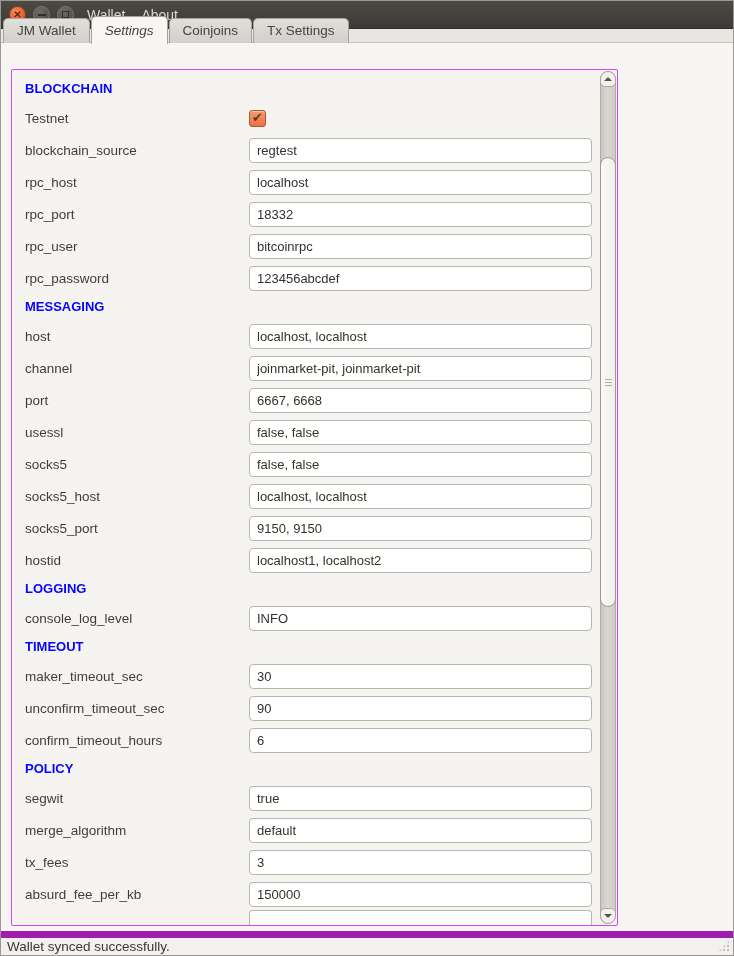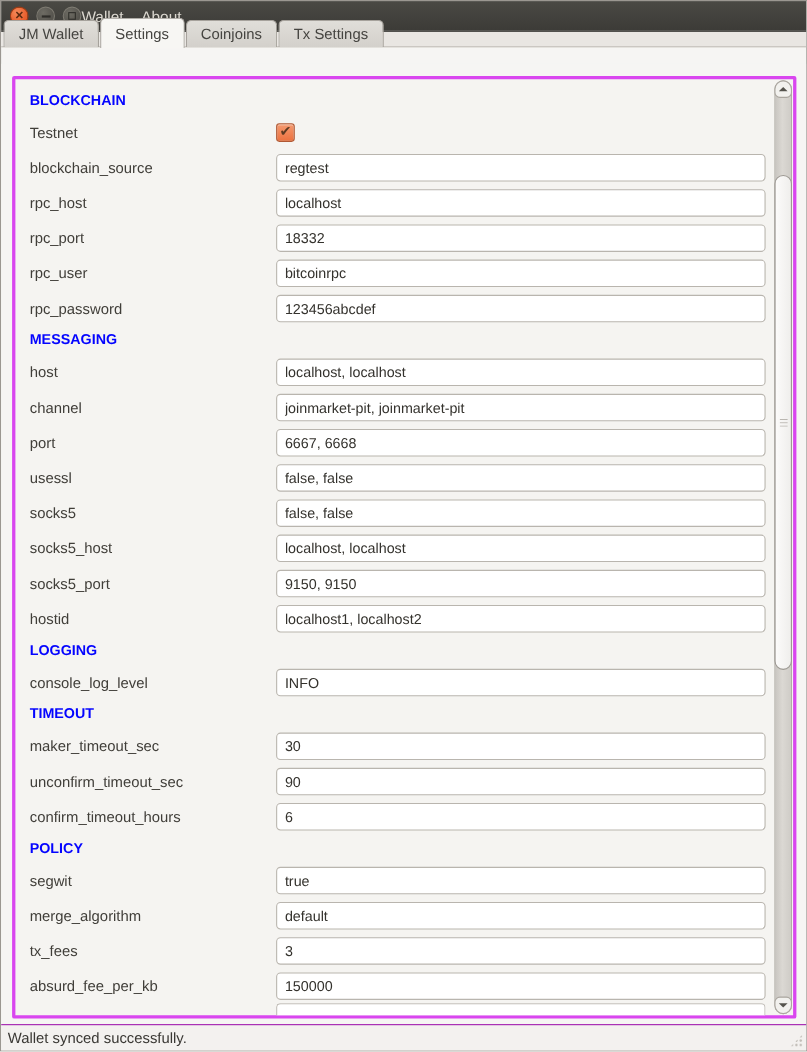--- a/index.html
+++ b/index.html
@@ -24,7 +24,7 @@
                     border:1px solid #7d7a71; }
   .glyph-min { width:8px; height:2px; background:#2f2e2a; }
   .glyph-max { width:7px; height:7px; border:1.5px solid #2f2e2a; }
-  .menubar { display:flex; gap:16px; }
+  .menubar { display:flex; gap:16px; margin-left:13px; }
   .menu-item { color:#dcd8d0; font-size:14px; }
 
   

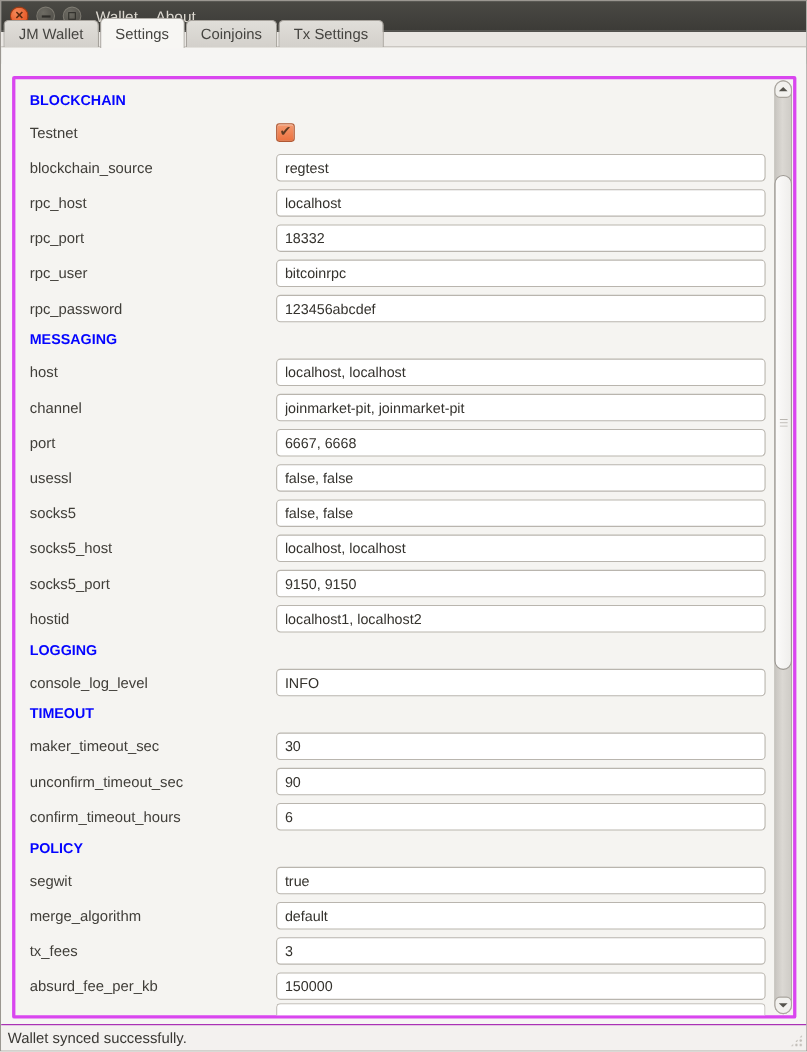--- a/index.html
+++ b/index.html
@@ -38,7 +38,7 @@
          border:1px solid #a6a29c; border-bottom:none;
          border-radius:5px 5px 0 0; z-index:1; }
   .tab.active { height:28px; line-height:27px; background:#f7f6f3;
-                z-index:3; margin-bottom:-1px; }
+                z-index:3; margin-bottom:-1px;font-style:italic; }
 
   
   .pane { position:absolute; left:0; top:57px; right:0; bottom:24px; background:#f6f5f3; }

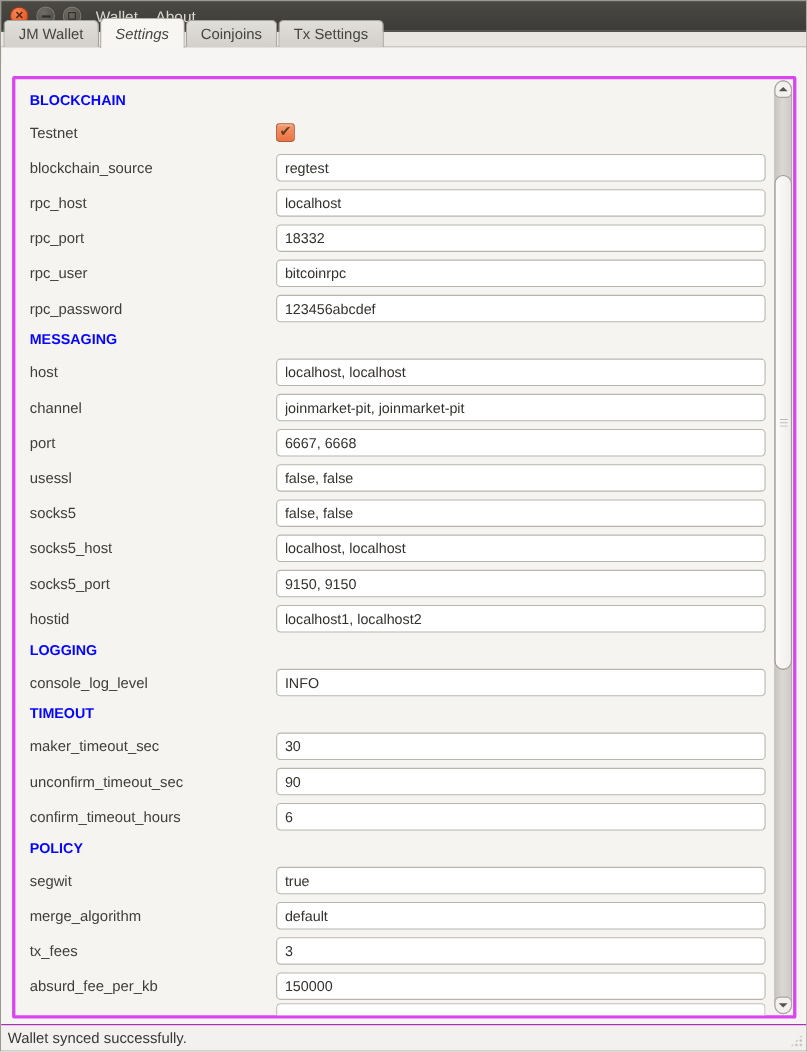--- a/index.html
+++ b/index.html
@@ -43,8 +43,8 @@
   
   .pane { position:absolute; left:0; top:57px; right:0; bottom:24px; background:#f6f5f3; }
 
-  .scrollarea { position:absolute; left:10px; top:11px; width:713px; height:857px;
-                border:3px solid #d946ef; border-radius:2px; background:#f5f4f1;
+  .scrollarea { position:absolute; left:10px; top:11px; width:607px; height:857px;
+                border:1px solid #d946ef; border-radius:2px; background:#f5f4f1;
                 overflow:hidden; }
 
   .content { padding-top:6px; }

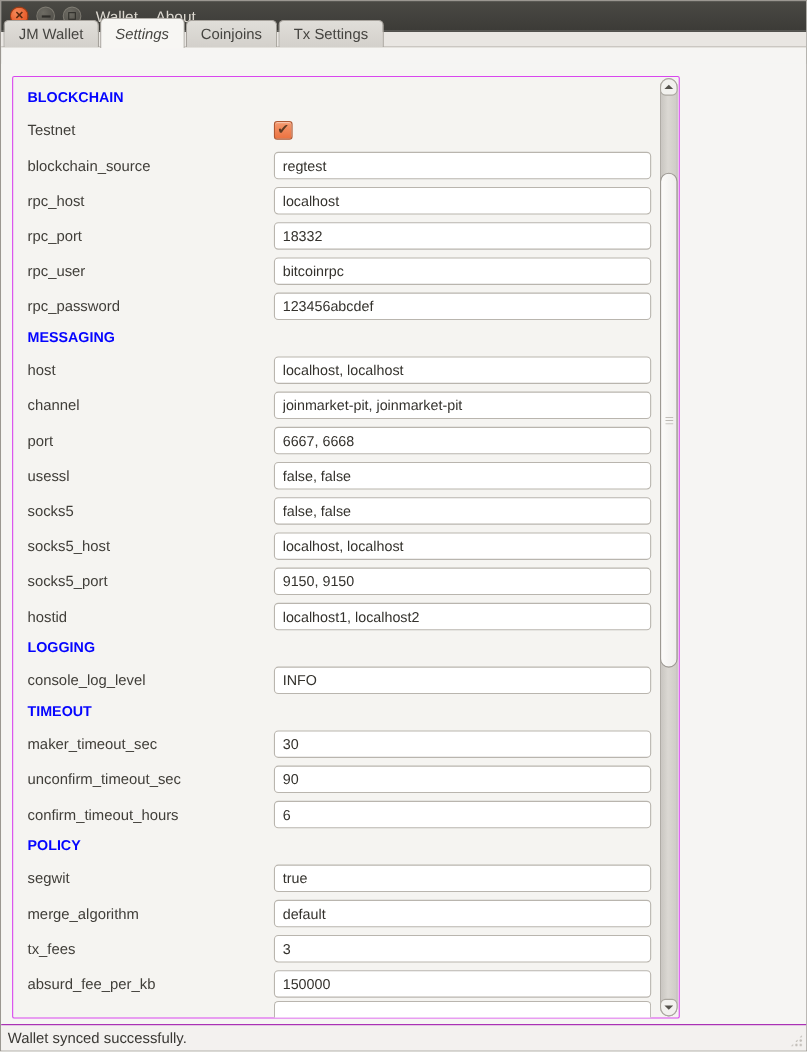--- a/index.html
+++ b/index.html
@@ -89,7 +89,7 @@
 
   
   .statusbar { position:absolute; left:0; bottom:0; right:0; height:24px;
-               background:#f3f1ef; border-top:1px solid #a21caf;
+               background:#f3f1ef; border-top:7px solid #a21caf;
                display:flex; align-items:center; padding-left:6px;
                font-size:13.5px; color:#3a3834; }
   .resize-grip { position:absolute; right:3px; bottom:3px; width:12px; height:12px;

